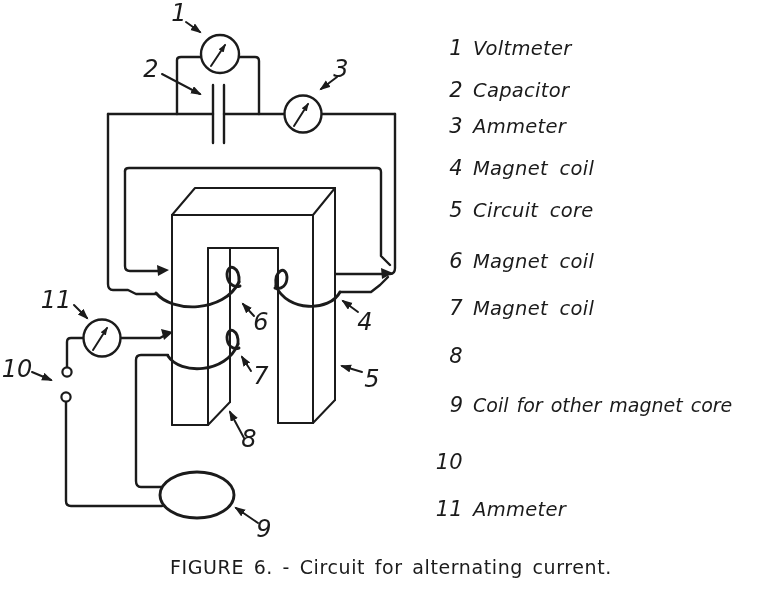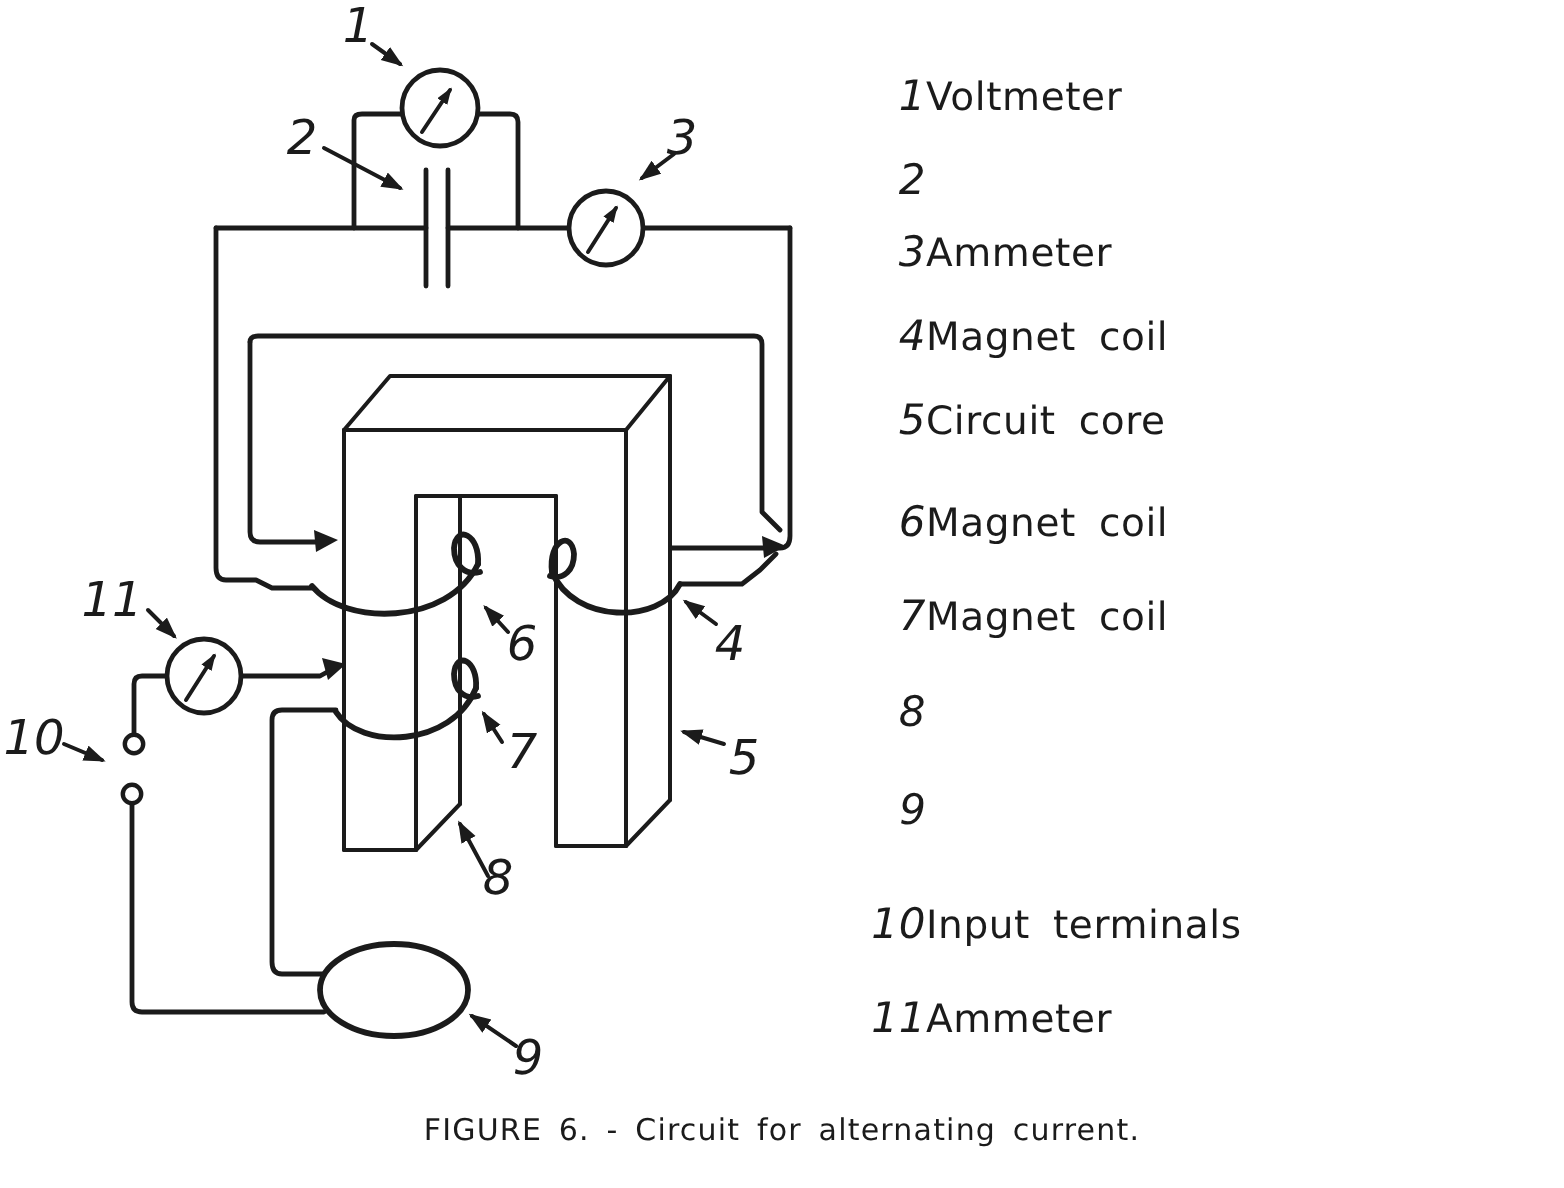--- a/index.html
+++ b/index.html
@@ -22,7 +22,7 @@
     display:inline-block; width:33px; text-align:right;
     font-style:italic; font-size:21px; padding-right:0;
   }
-  .legend-label{}
+  .legend-label{margin-left:10px;font-style:italic;}
   .legend-row.tight{word-spacing:2px; letter-spacing:0; font-size:19px;}
   .caption{
     position:absolute; left:0; top:556px; width:782px; text-align:center;

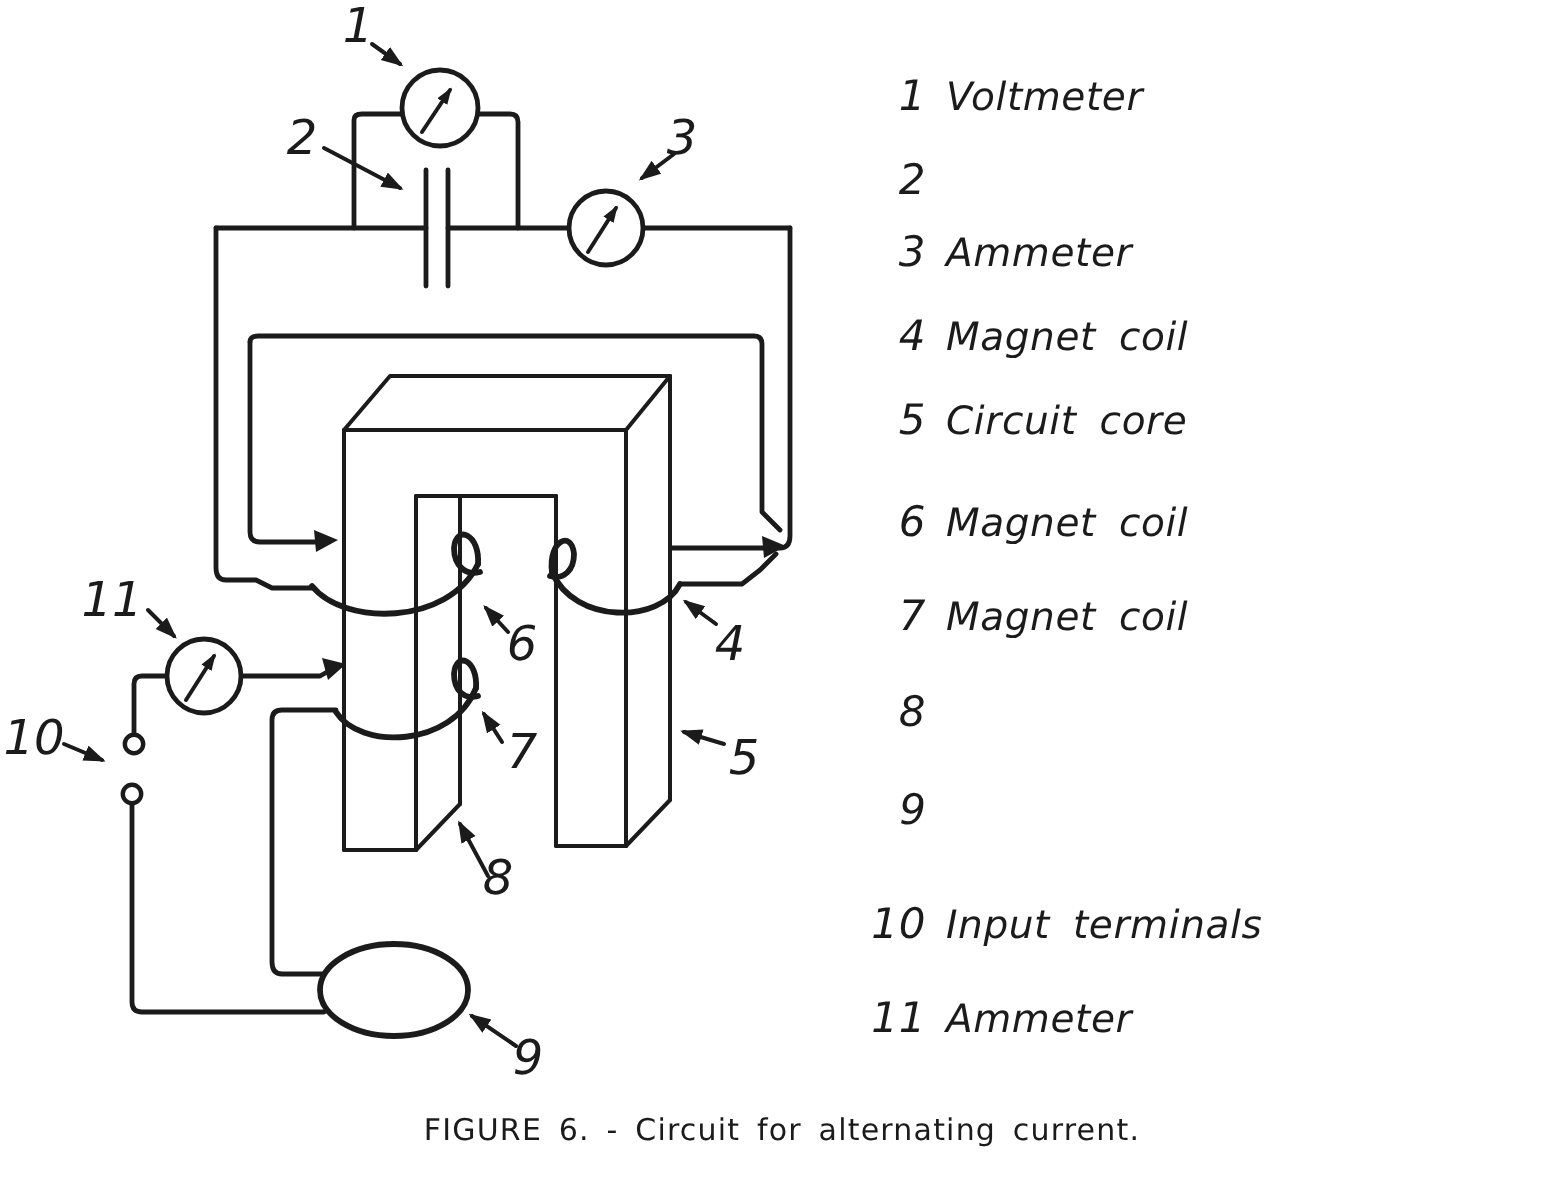--- a/index.html
+++ b/index.html
@@ -155,6 +155,7 @@
     </div>
     <div class="legend-row" style="top:78px">
       <span class="legend-num">2</span>
+      <span class="legend-label">Capacitor</span>
     </div>
     <div class="legend-row" style="top:114px">
       <span class="legend-num">3</span>

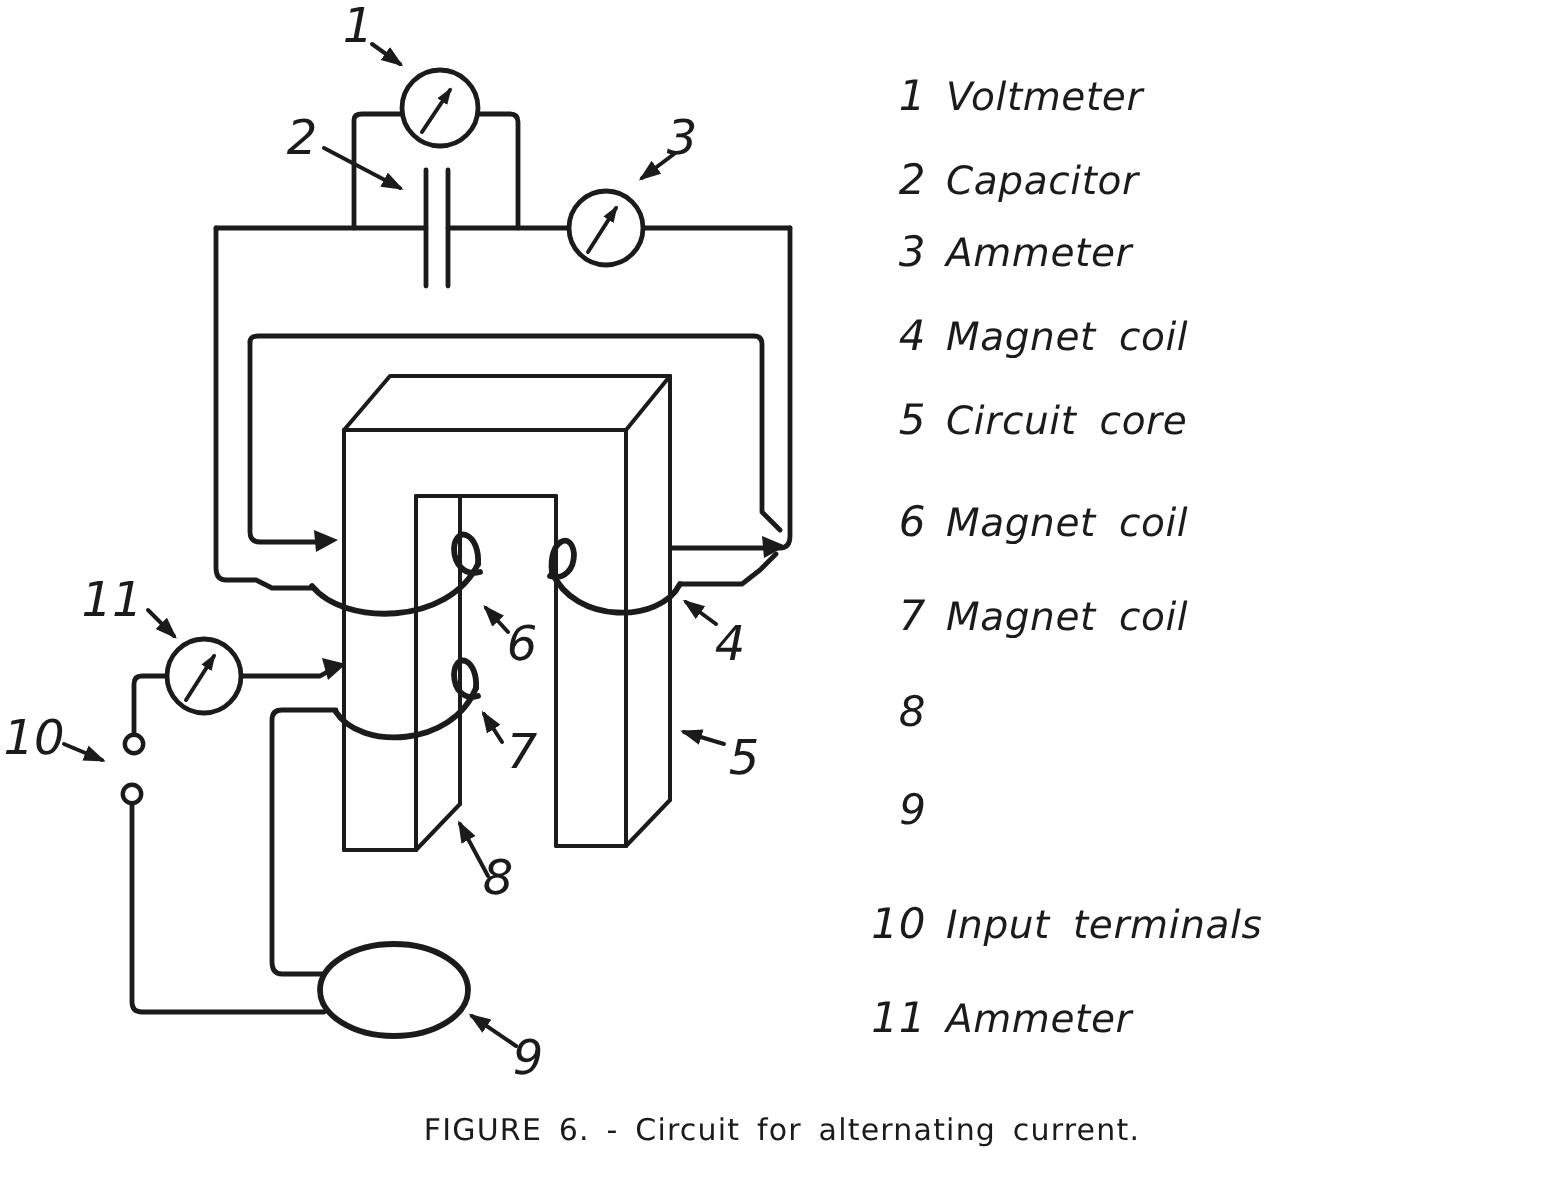--- a/index.html
+++ b/index.html
@@ -182,6 +182,7 @@
     </div>
     <div class="legend-row tight" style="top:393px">
       <span class="legend-num">9</span>
+      <span class="legend-label">Coil for other magnet core</span>
     </div>
     <div class="legend-row" style="top:450px">
       <span class="legend-num">10</span>

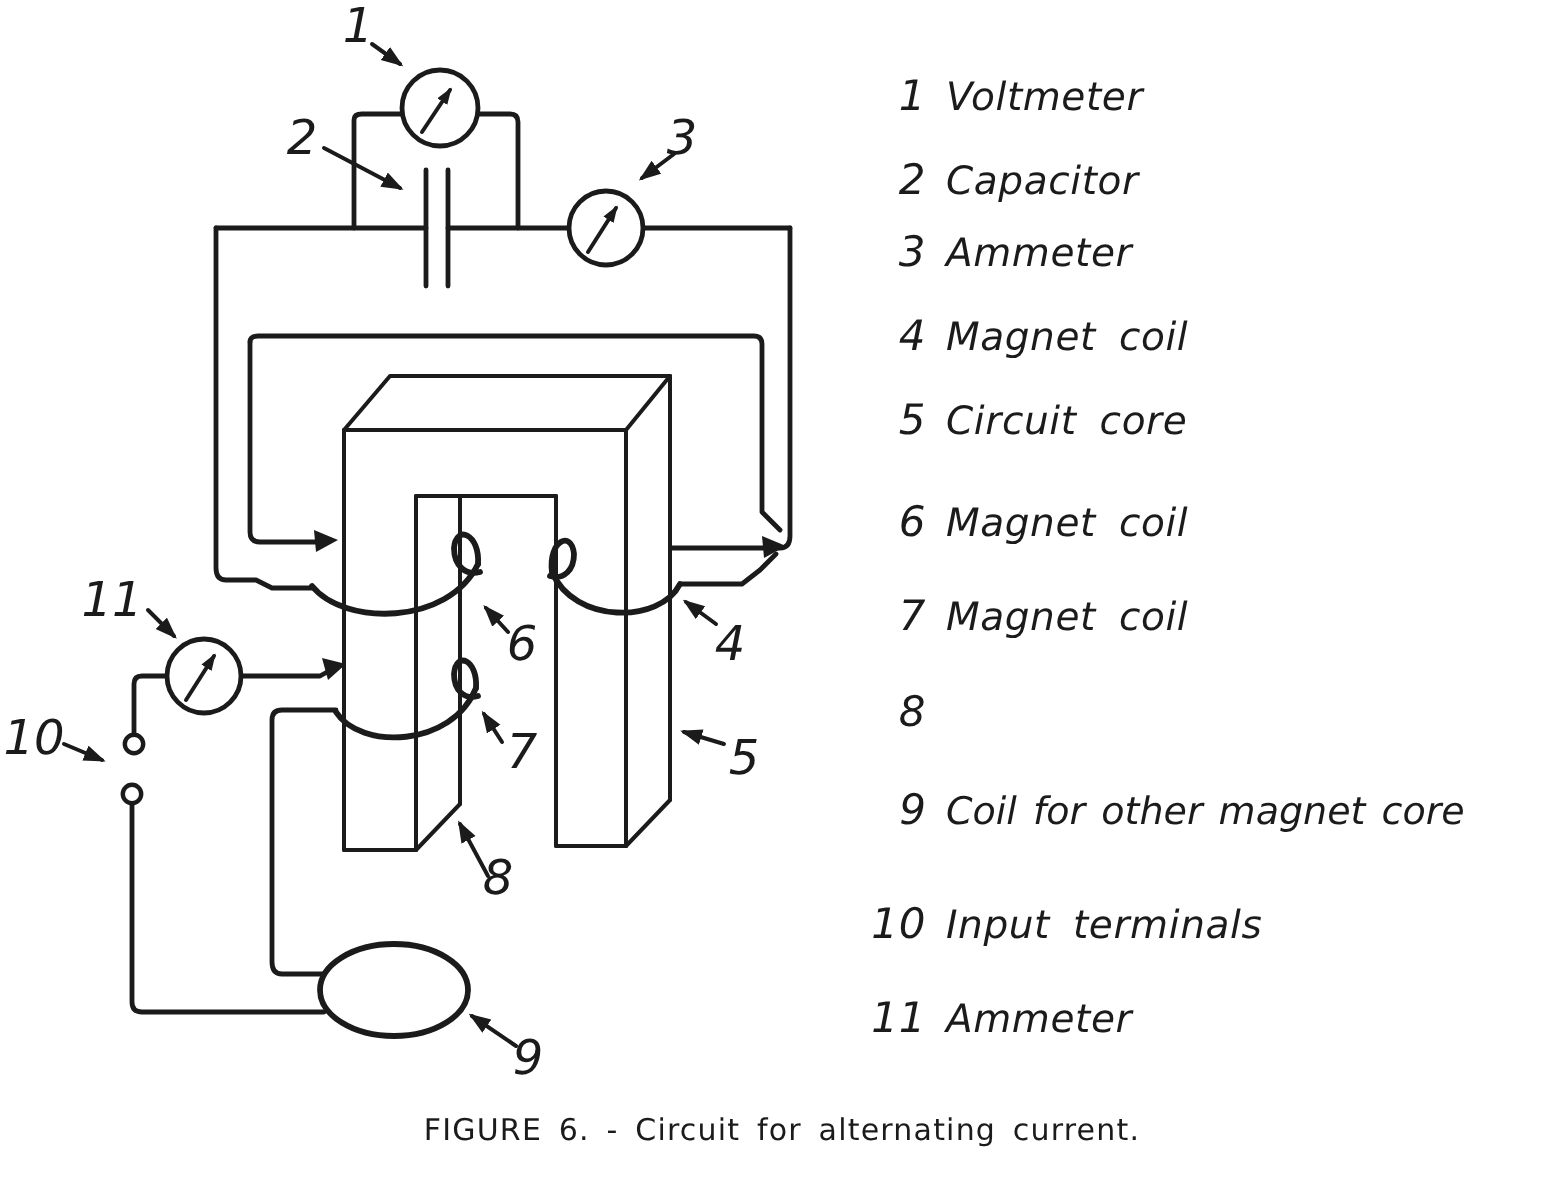--- a/index.html
+++ b/index.html
@@ -186,7 +186,6 @@
     </div>
     <div class="legend-row" style="top:450px">
       <span class="legend-num">10</span>
-      <span class="legend-label">Input terminals</span>
     </div>
     <div class="legend-row" style="top:497px">
       <span class="legend-num">11</span>

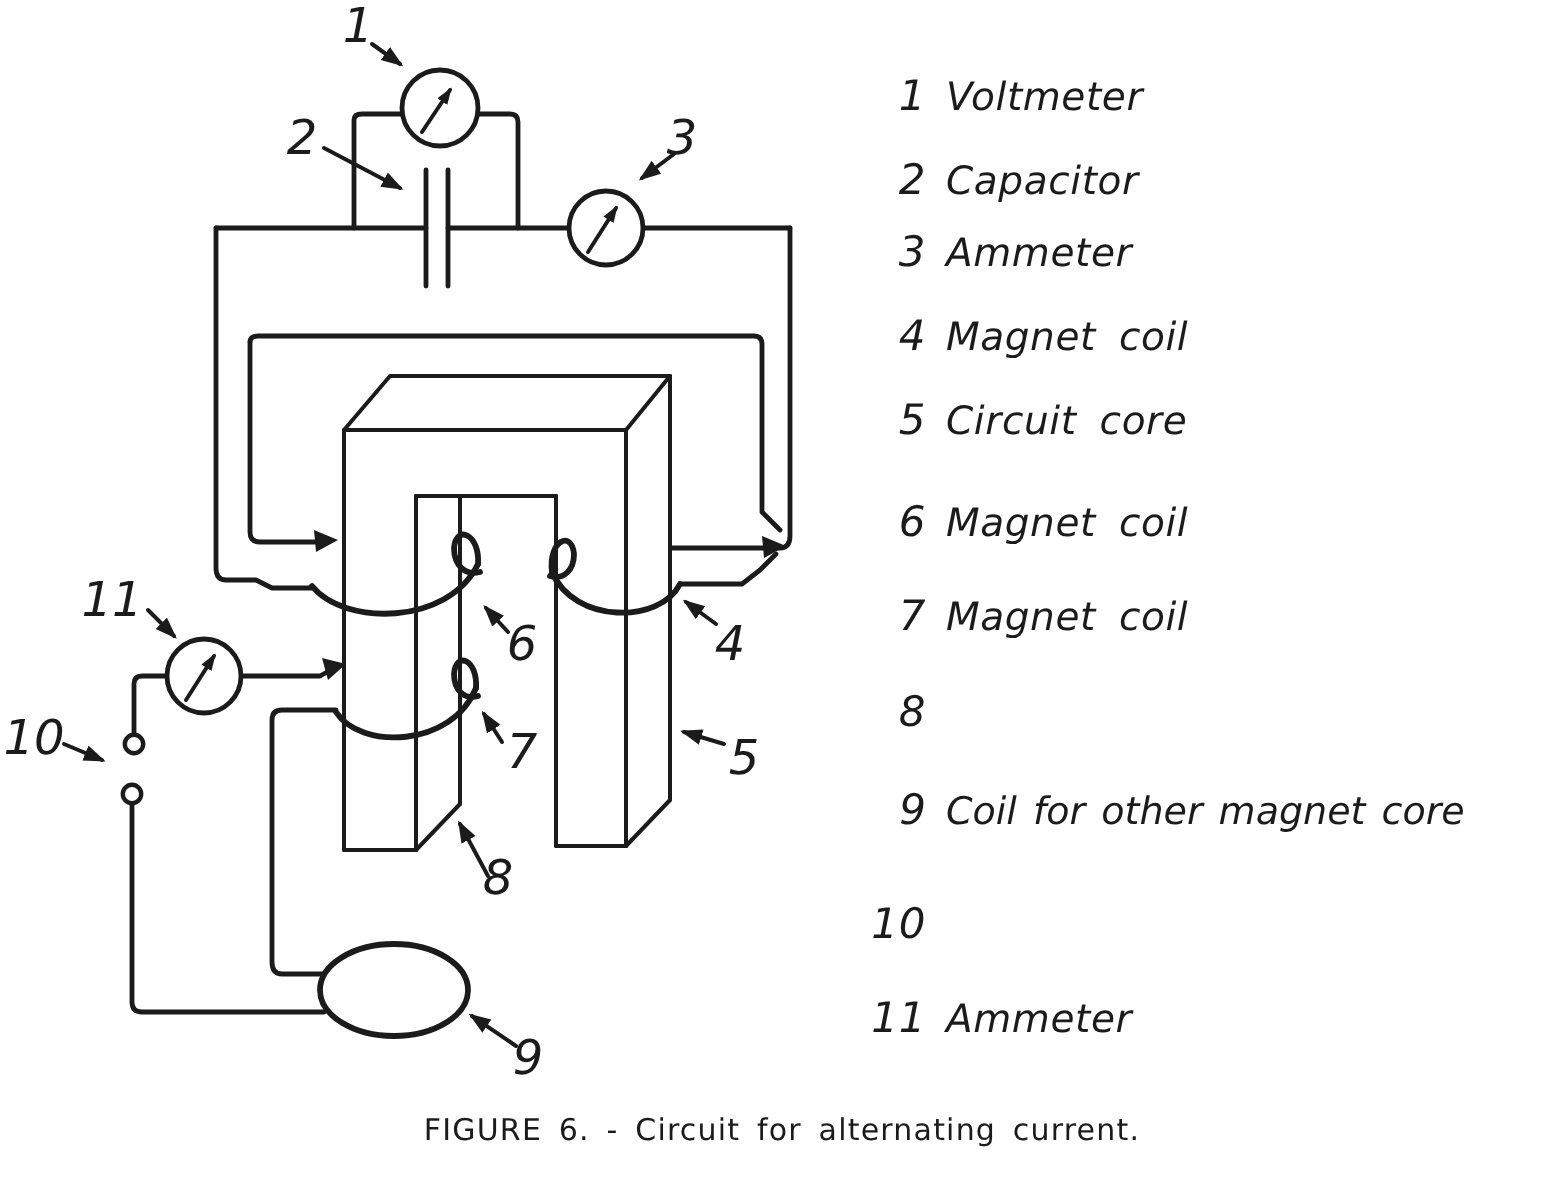--- a/index.html
+++ b/index.html
@@ -26,7 +26,7 @@
   .legend-row.tight{word-spacing:2px; letter-spacing:0; font-size:19px;}
   .caption{
     position:absolute; left:0; top:556px; width:782px; text-align:center;
-    font-size:15px; letter-spacing:.6px; word-spacing:3px;
+    font-size:19px; letter-spacing:.6px; word-spacing:3px;
   }
 </style>
 </head>

